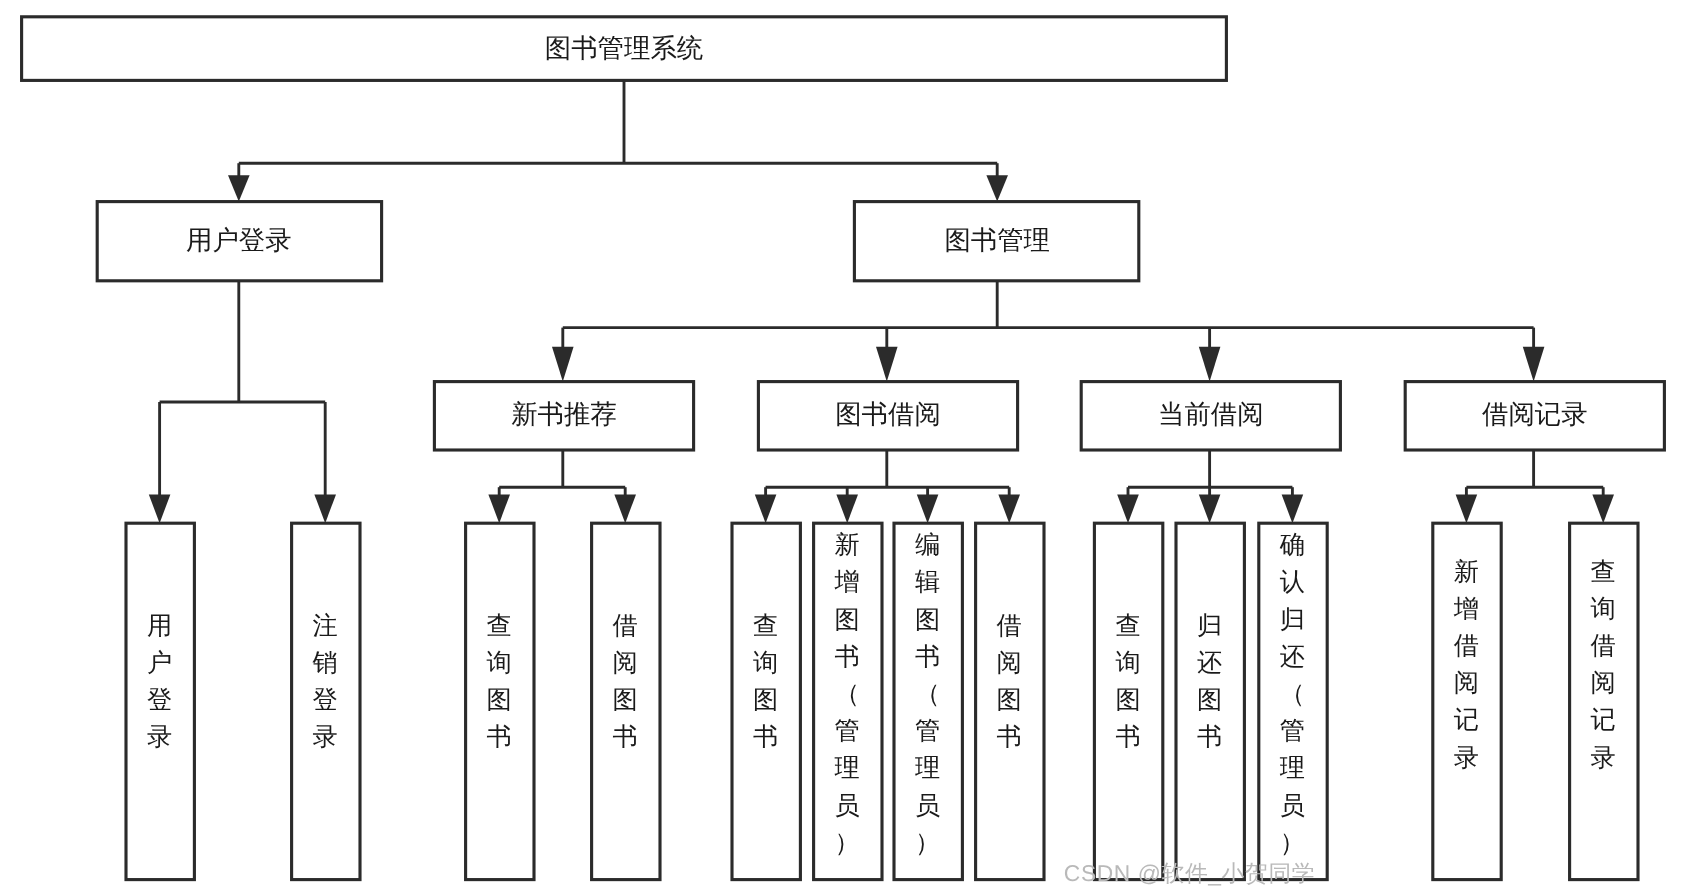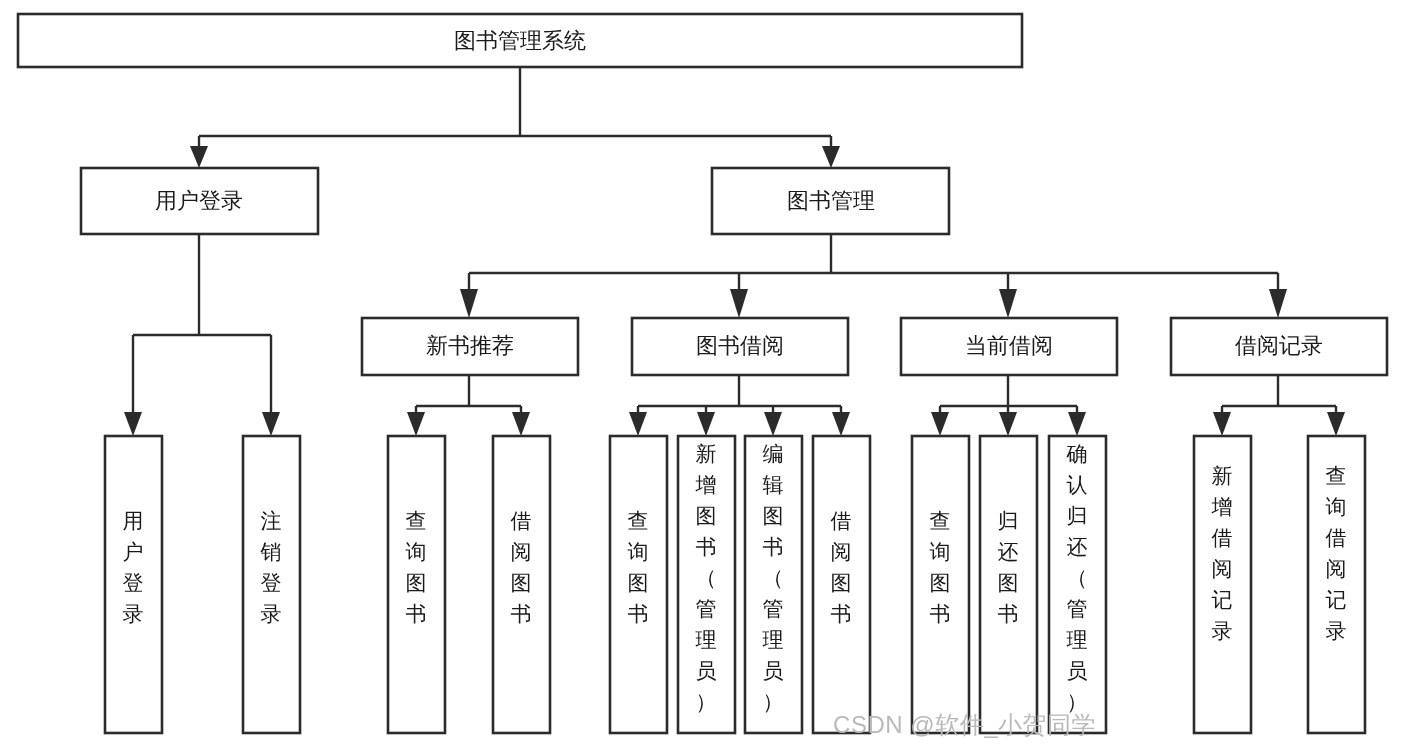--- a/index.html
+++ b/index.html
@@ -60,7 +60,7 @@
     right: 16px;
     bottom: 6px;
     font-family: "Liberation Sans", "DejaVu Sans", sans-serif;
-    font-size: 24px;
+    font-size: 19px;
     color: #b9b9b9;
     white-space: nowrap;
     letter-spacing: 0.5px;

